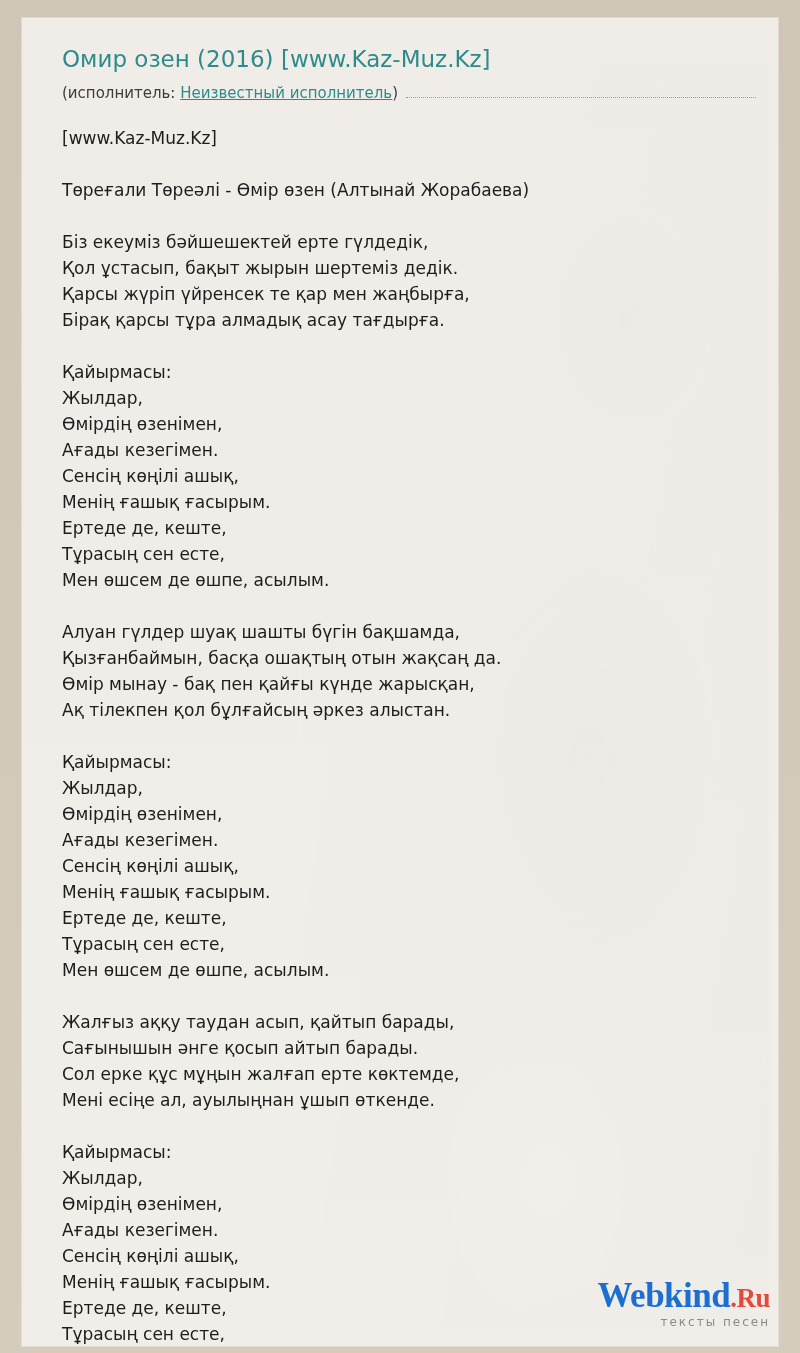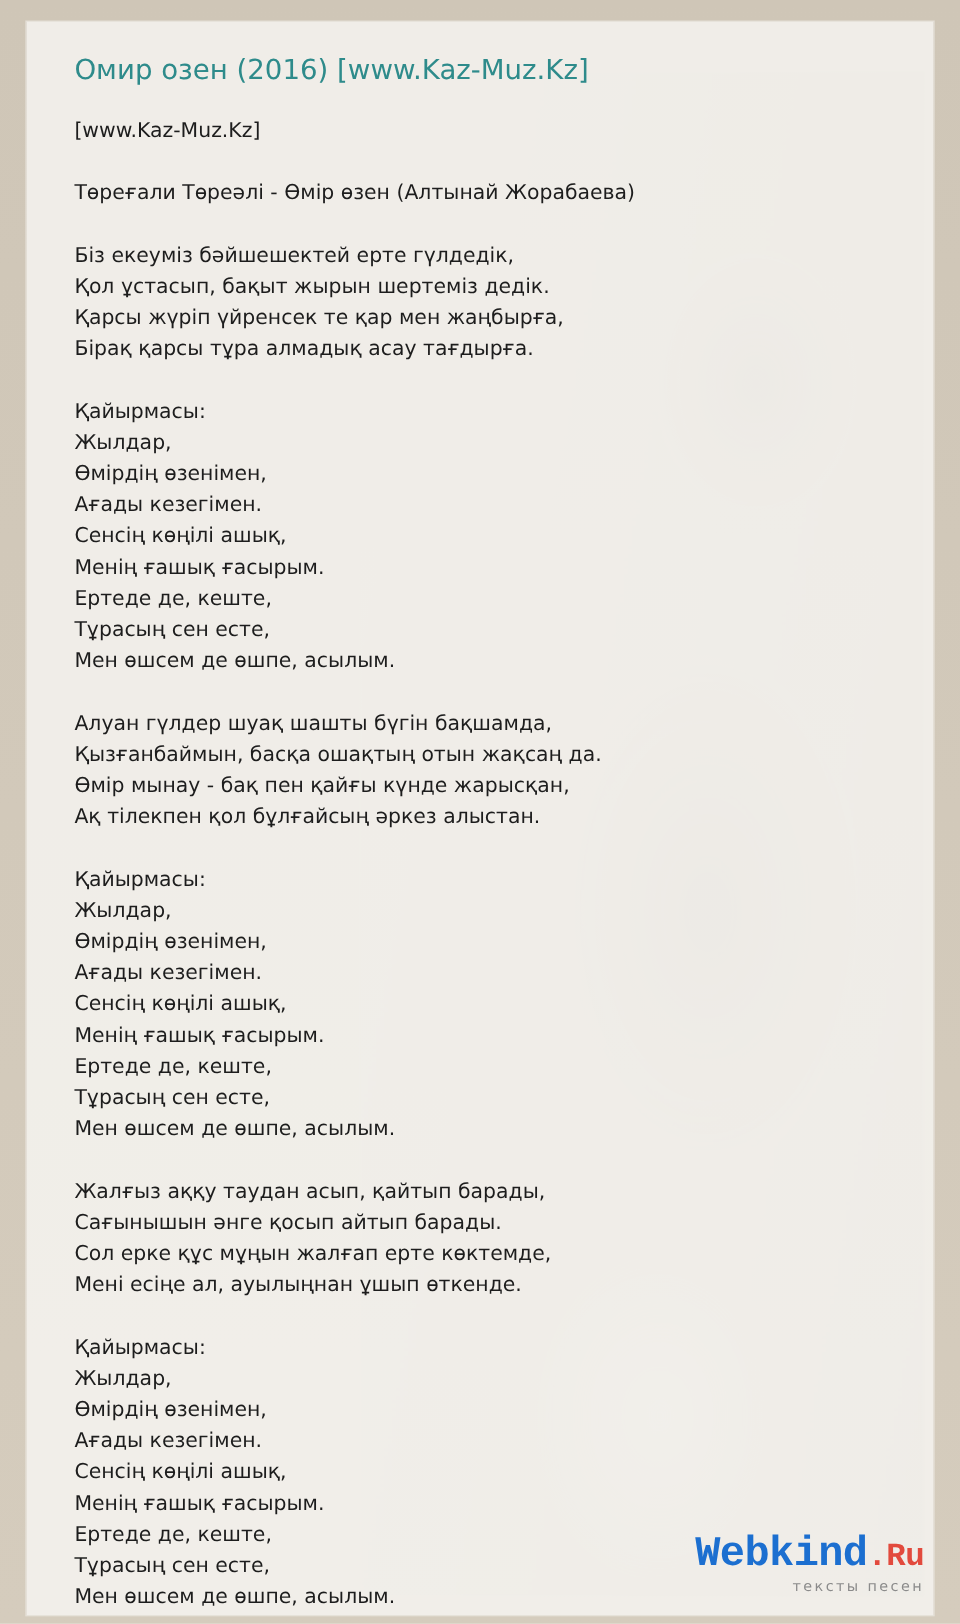--- a/index.html
+++ b/index.html
@@ -120,6 +120,13 @@
 
     <h1 class="title">Омир озен (2016) [www.Kaz-Muz.Kz]</h1>
 
+    <div class="performer-row">
+      <span class="label">(исполнитель:</span>
+      <span>&nbsp;</span>
+      <a class="performer-link">Неизвестный исполнитель</a>
+      <span>)</span>
+      <span class="dots"></span>
+    </div>
 
     <div class="lyrics">[www.Kaz-Muz.Kz]
 

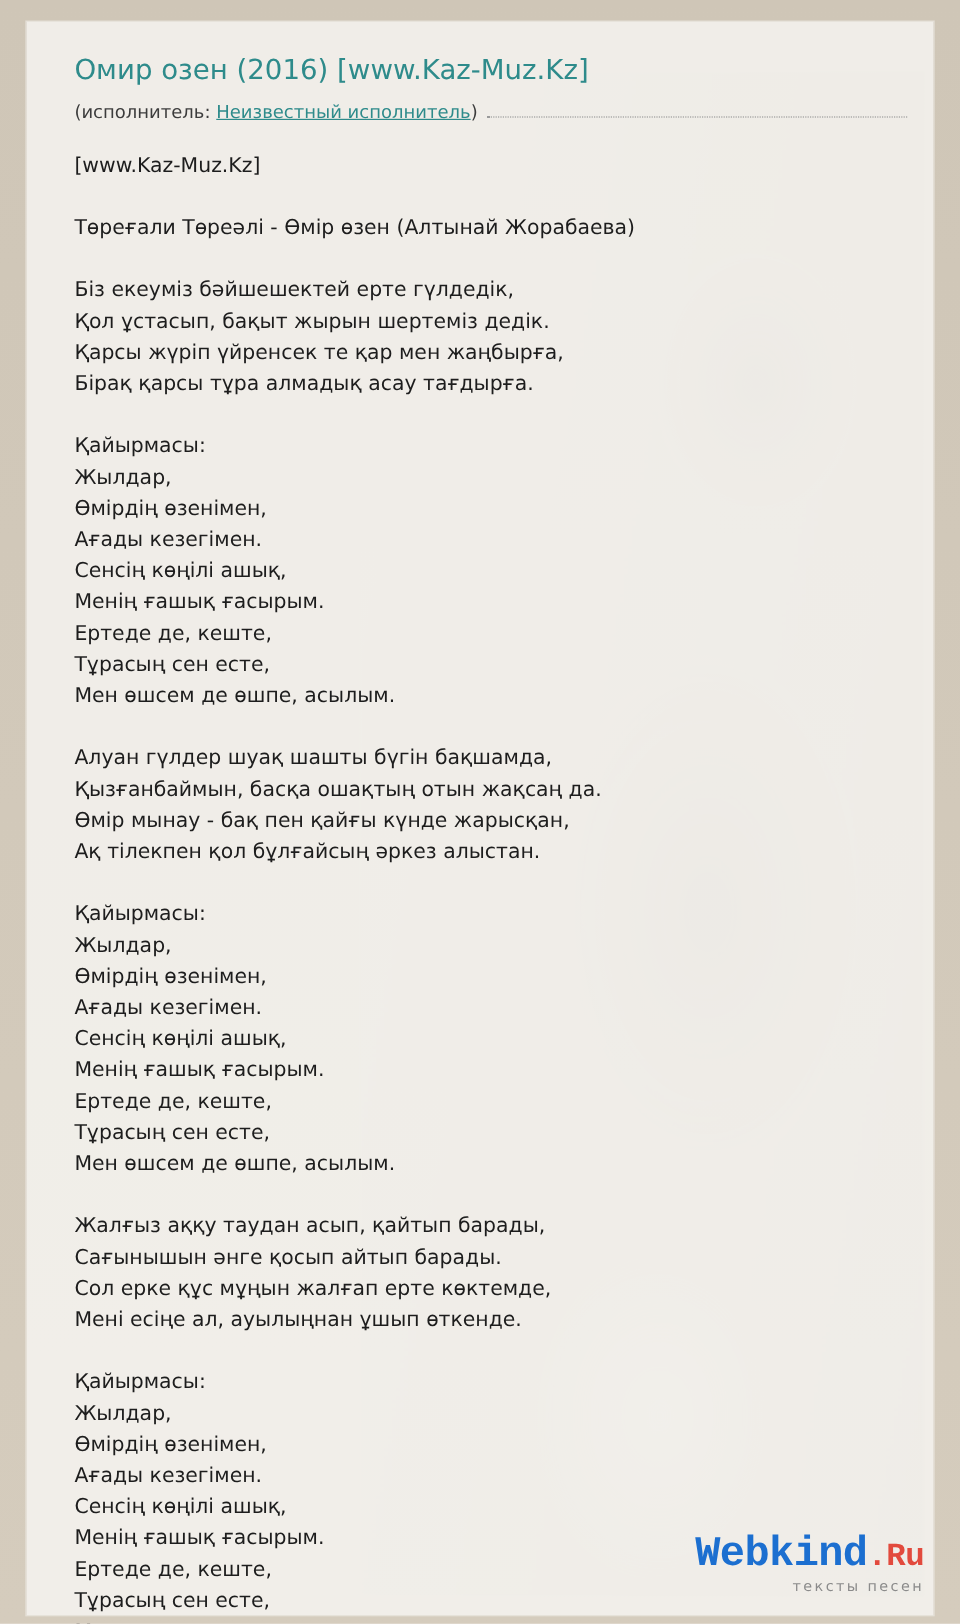--- a/index.html
+++ b/index.html
@@ -96,7 +96,7 @@
   .wm-main {
     font-size: 35px;
     font-weight: bold;
-    font-family: Liberation Mono, monospace;
+    font-family: Liberation Serif, serif;
     color: #1c6fd0;
     letter-spacing: -0.5px;
     line-height: 38px;

